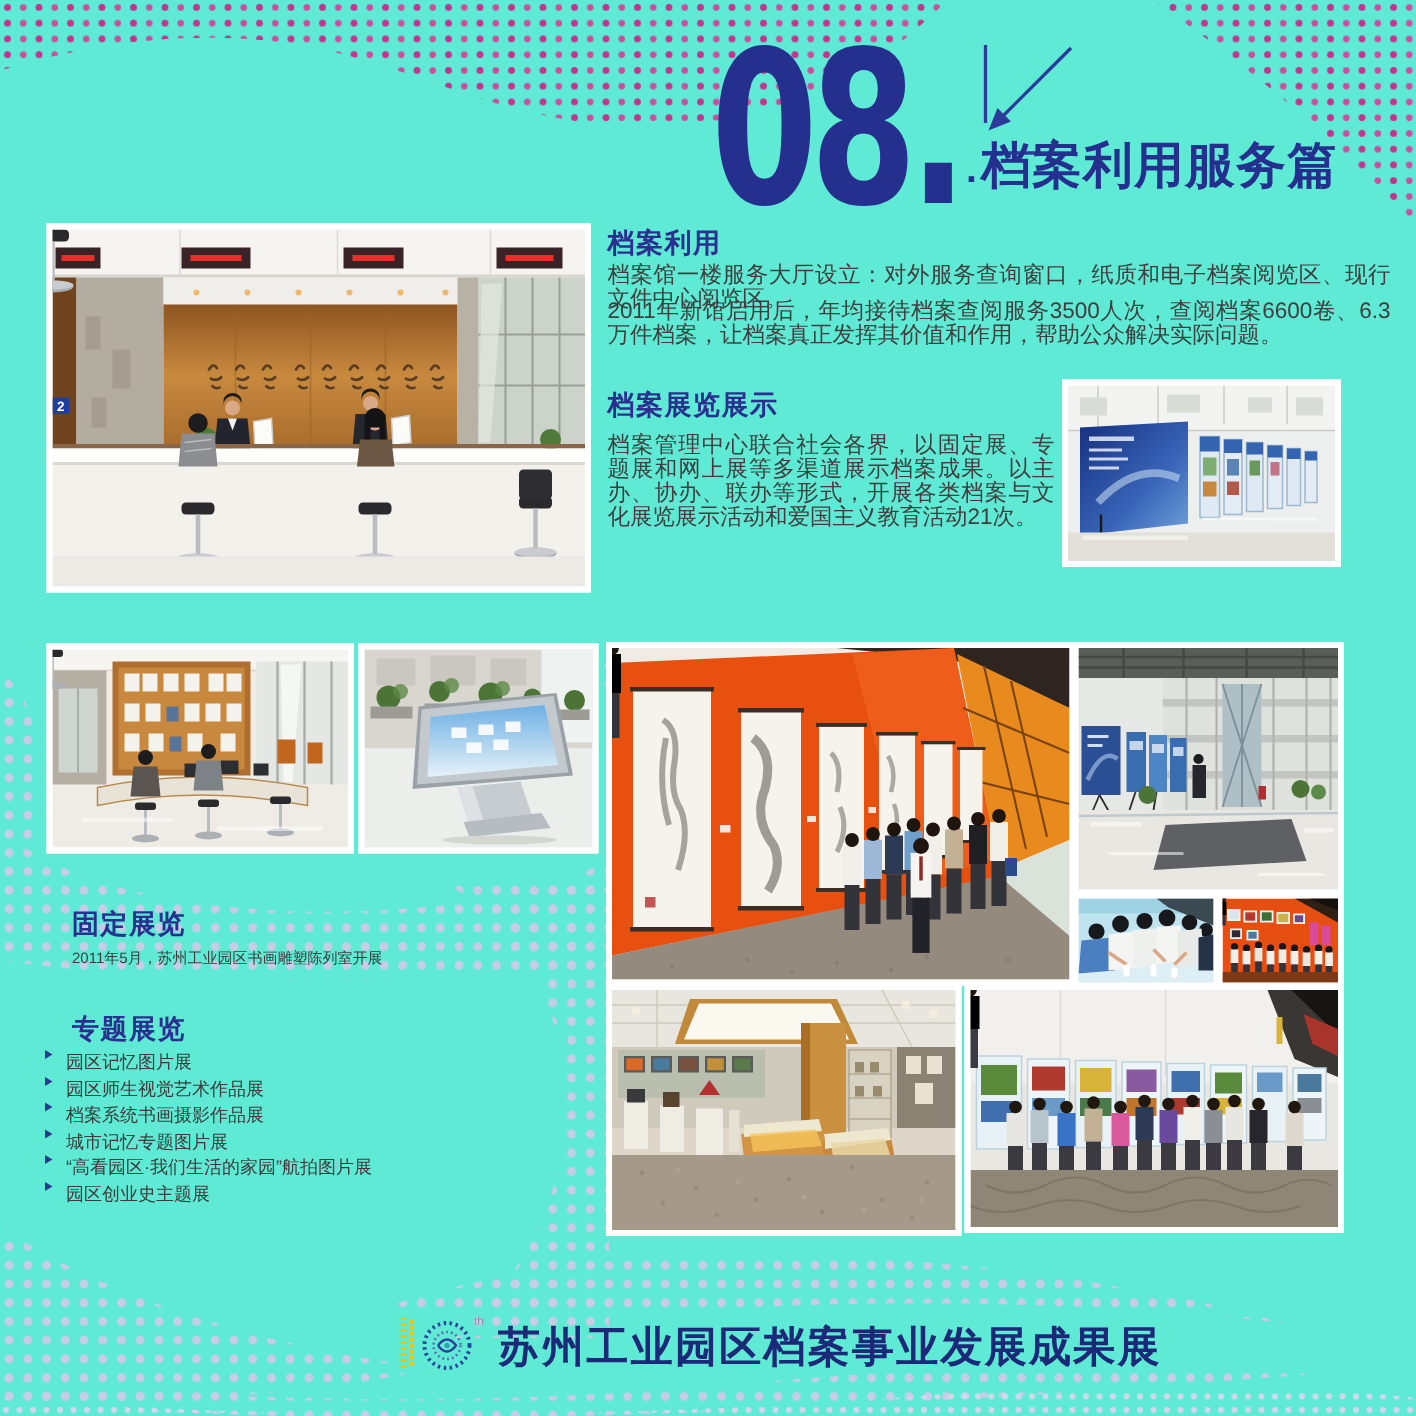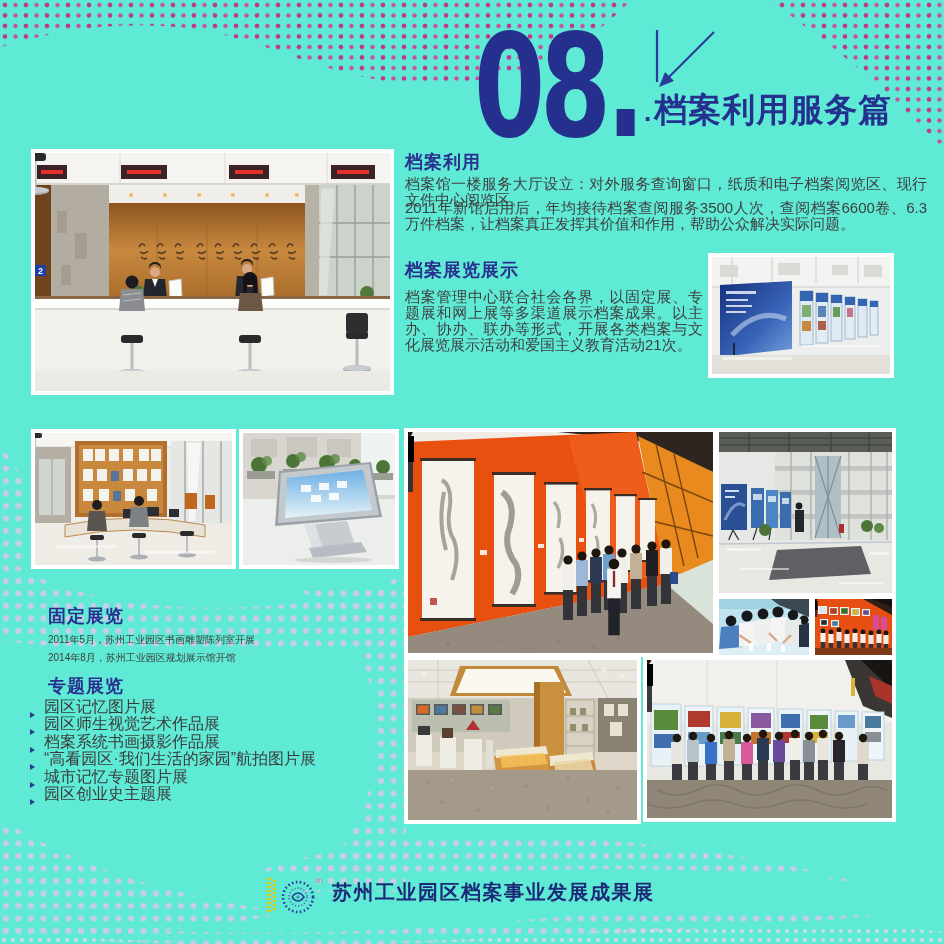--- a/index.html
+++ b/index.html
@@ -677,7 +677,6 @@
   <div class="sec-h" style="left:48px;top:604px;">固定展览</div>
   <div class="lines" style="left:48px;top:631px;">
     <div>2011年5月，苏州工业园区书画雕塑陈列室开展</div>
-    <div>2014年8月，苏州工业园区规划展示馆开馆</div>
   </div>
   <div class="sec-h" style="left:48px;top:674px;">专题展览</div>
   <ul class="blist">

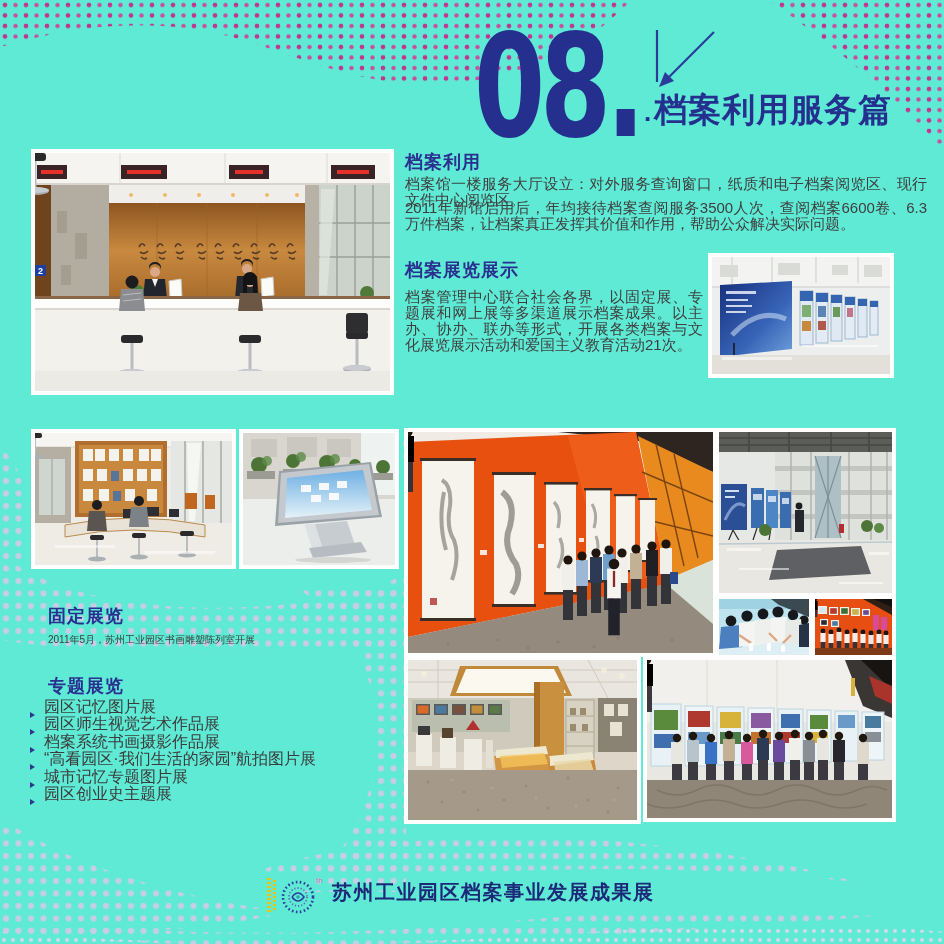--- a/index.html
+++ b/index.html
@@ -19,7 +19,7 @@
   .body-t{position:absolute;z-index:3;font-size:15px;line-height:16px;color:#3f3f3f;text-align:justify;}
   .lines{position:absolute;z-index:3;font-size:10px;line-height:18px;color:#3c3c3c;}
   .blist{position:absolute;left:30px;top:700px;z-index:3;list-style:none;margin:0;padding:0;}
-  .blist li{display:flex;align-items:flex-end;height:17.5px;font-size:16px;color:#3c3c3c;}
+  .blist li{display:flex;align-items:flex-start;height:17.5px;font-size:12px;color:#3c3c3c;}
   .blt{width:0;height:0;border-left:5px solid #2b3890;border-top:3.5px solid transparent;
        border-bottom:3.5px solid transparent;margin-right:9px;flex:0 0 auto;}
   

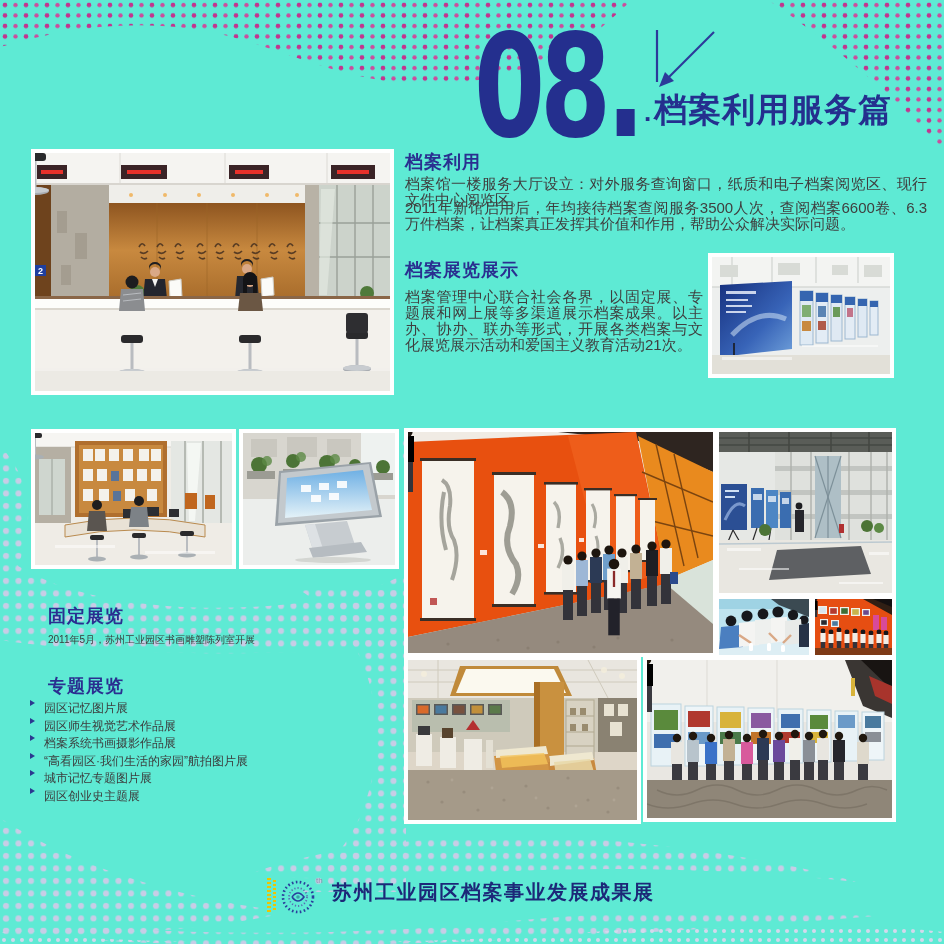--- a/index.html
+++ b/index.html
@@ -694,11 +694,11 @@
       </li>
     <li>
         <span class="blt"></span>
-        <span>“高看园区·我们生活的家园”航拍图片展</span>
+        <span>城市记忆专题图片展</span>
       </li>
     <li>
         <span class="blt"></span>
-        <span>城市记忆专题图片展</span>
+        <span>“高看园区·我们生活的家园”航拍图片展</span>
       </li>
     <li>
         <span class="blt"></span>

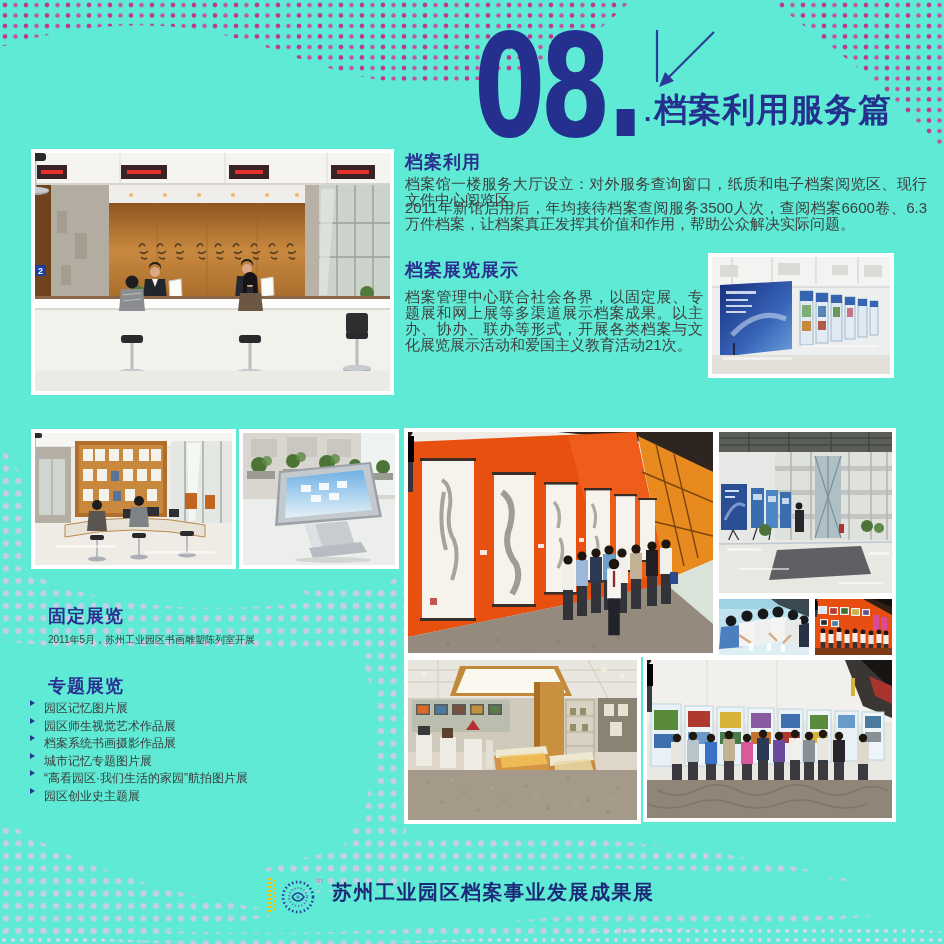--- a/index.html
+++ b/index.html
@@ -27,7 +27,7 @@
   .photo svg{display:block;}
   
   .f-logo{position:absolute;left:266px;top:872px;z-index:3;line-height:0;text-align:right;}
-  .f-title{position:absolute;left:332px;top:879px;z-index:3;font-size:20px;font-weight:800;
+  .f-title{position:absolute;left:332px;top:879px;z-index:3;font-size:28px;font-weight:800;
            color:#1c2878;letter-spacing:1.5px;white-space:nowrap;}
 </style>
 </head>

